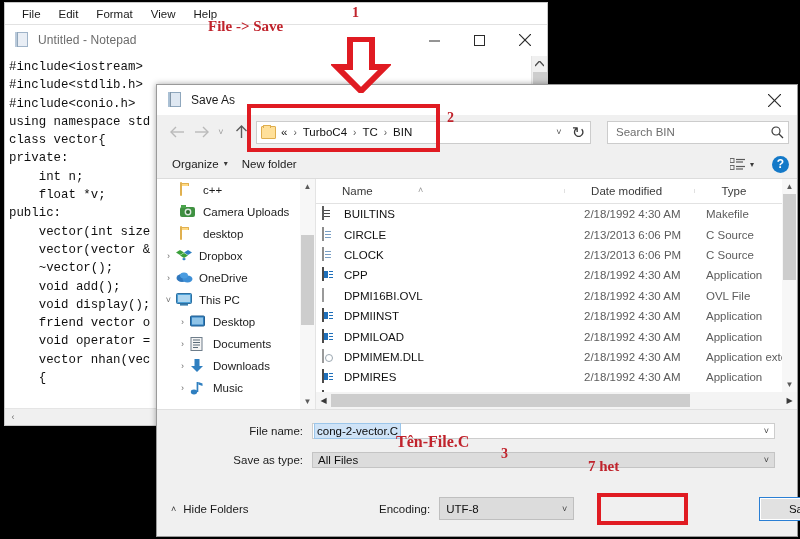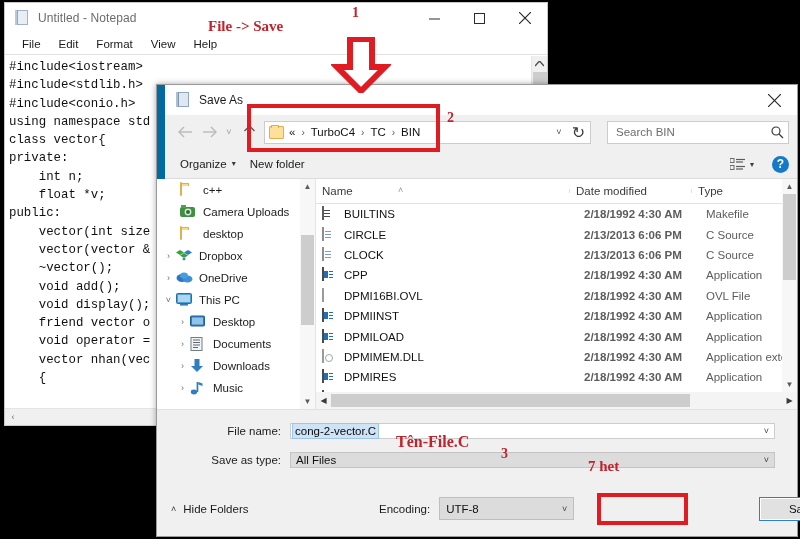--- a/index.html
+++ b/index.html
@@ -322,6 +322,14 @@
 
   <div id="notepad">
 
+    <div id="np-menubar">
+      <div class="np-menu">File</div>
+      <div class="np-menu">Edit</div>
+      <div class="np-menu">Format</div>
+      <div class="np-menu">View</div>
+      <div class="np-menu">Help</div>
+    </div>
+
     <div id="np-titlebar">
       <div id="np-icon">
         <div class="pad"></div>
@@ -346,14 +354,6 @@
             </svg>
         </div>
       </div>
-    </div>
-
-    <div id="np-menubar">
-      <div class="np-menu">File</div>
-      <div class="np-menu">Edit</div>
-      <div class="np-menu">Format</div>
-      <div class="np-menu">View</div>
-      <div class="np-menu">Help</div>
     </div>
 
     <div id="np-textarea">

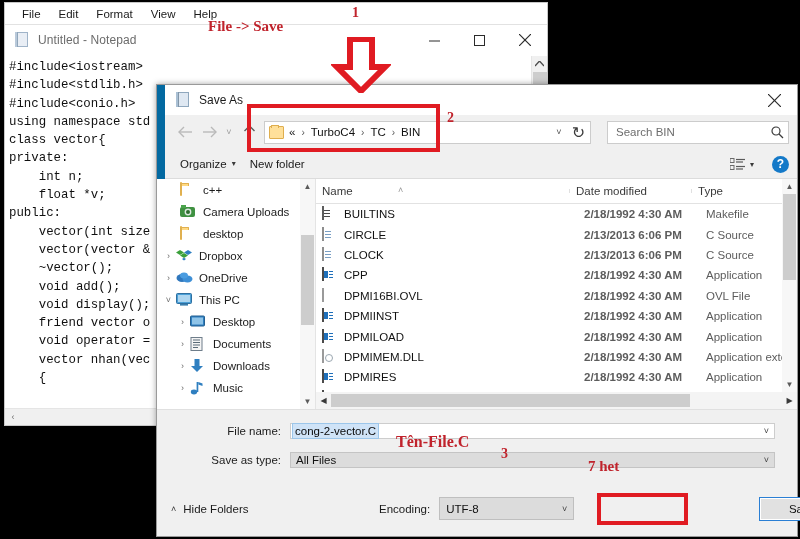--- a/index.html
+++ b/index.html
@@ -83,10 +83,9 @@
   #saveas {
     position: absolute; left: 156px; top: 84px;
     width: 642px; height: 453px;
-    background: #0369a1;
+    background: #8b5cf6;
     border: 1px solid #9a9a9a;
     box-shadow: 0 0 6px rgba(0,0,0,.35);
-    padding-left: 8px;
   }
   #sa-titlebar {
     height: 30px; background: #ffffff; display: flex; align-items: center;

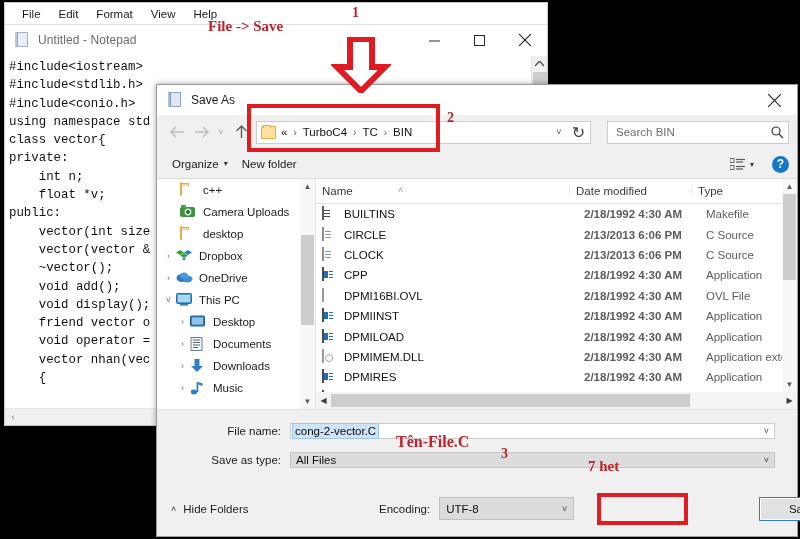--- a/index.html
+++ b/index.html
@@ -204,7 +204,7 @@
     height: 25px; display: flex; align-items: center; background: #ffffff;
     border-bottom: 1px solid #e2e2e2; position: relative;
   }
-  .hcell { font-size: 11.5px; color: #3a3a3a; padding-left: 6px; position: relative; }
+  .hcell { font-size: 11.5px; color: #3a3a3a; padding-left: 6px; position: relative; margin-left: 20px; }
   .hcell .divider {
     position: absolute; right: 0; top: 4px; bottom: 4px; width: 1px; background: #e0e0e0;
   }

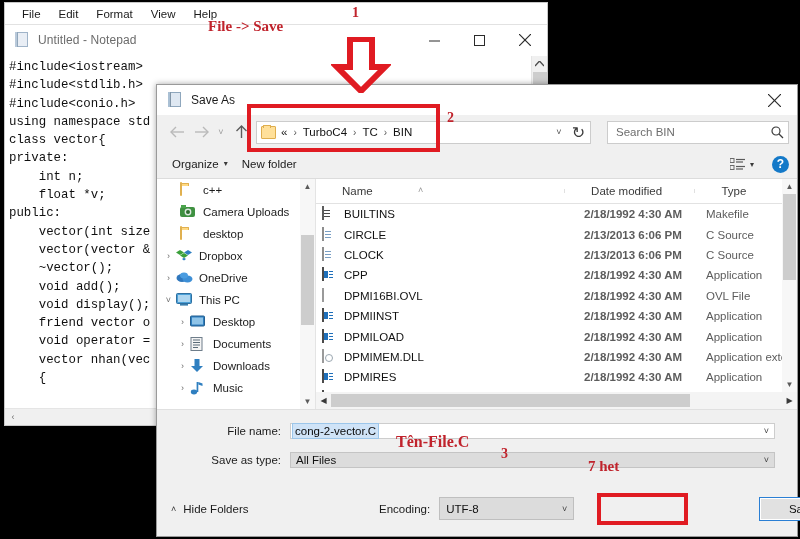--- a/index.html
+++ b/index.html
@@ -214,7 +214,7 @@
   }
   .fi { width: 15px; height: 14px; margin: 0 7px 0 6px; position: relative; flex: 0 0 auto; }
   .fname { width: 240px; overflow: hidden; white-space: nowrap; }
-  .fdate { width: 122px; color: #5c5c5c; font-weight: bold; }
+  .fdate { width: 122px; color: #5c5c5c; }
   .ftype { color: #5c5c5c; white-space: nowrap; overflow: hidden; }
   
   .ic-doc {

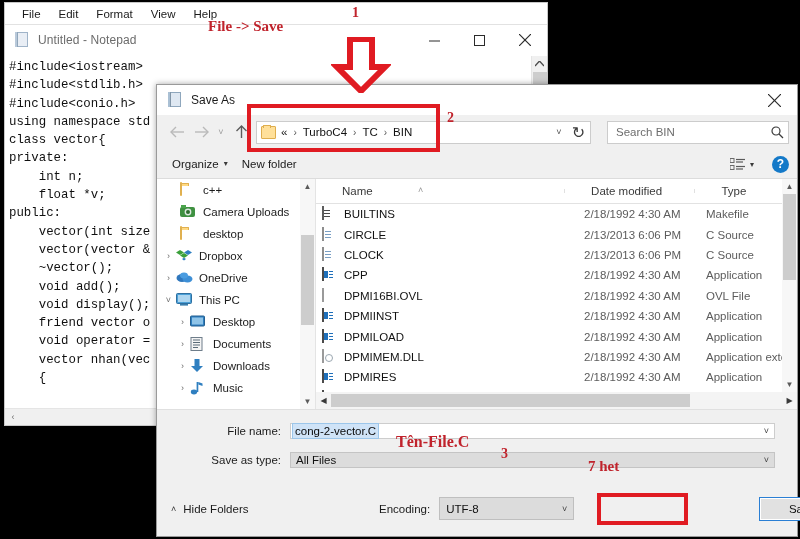--- a/index.html
+++ b/index.html
@@ -264,7 +264,7 @@
     border-top: 1px solid #e0e0e0;
   }
   .formrow { display: flex; align-items: center; height: 23px; margin-top: 9px; padding: 0 22px 0 0; }
-  .formlabel { width: 133px; text-align: right; font-size: 11.5px; color: #1b1b1b; padding-right: 9px; }
+  .formlabel { width: 155px; text-align: right; font-size: 11.5px; color: #1b1b1b; padding-right: 9px; }
   .combo {
     flex: 1; height: 16px; background: #ffffff; border: 1px solid #cdcdcd;
     display: flex; align-items: center; position: relative; padding-left: 2px;

